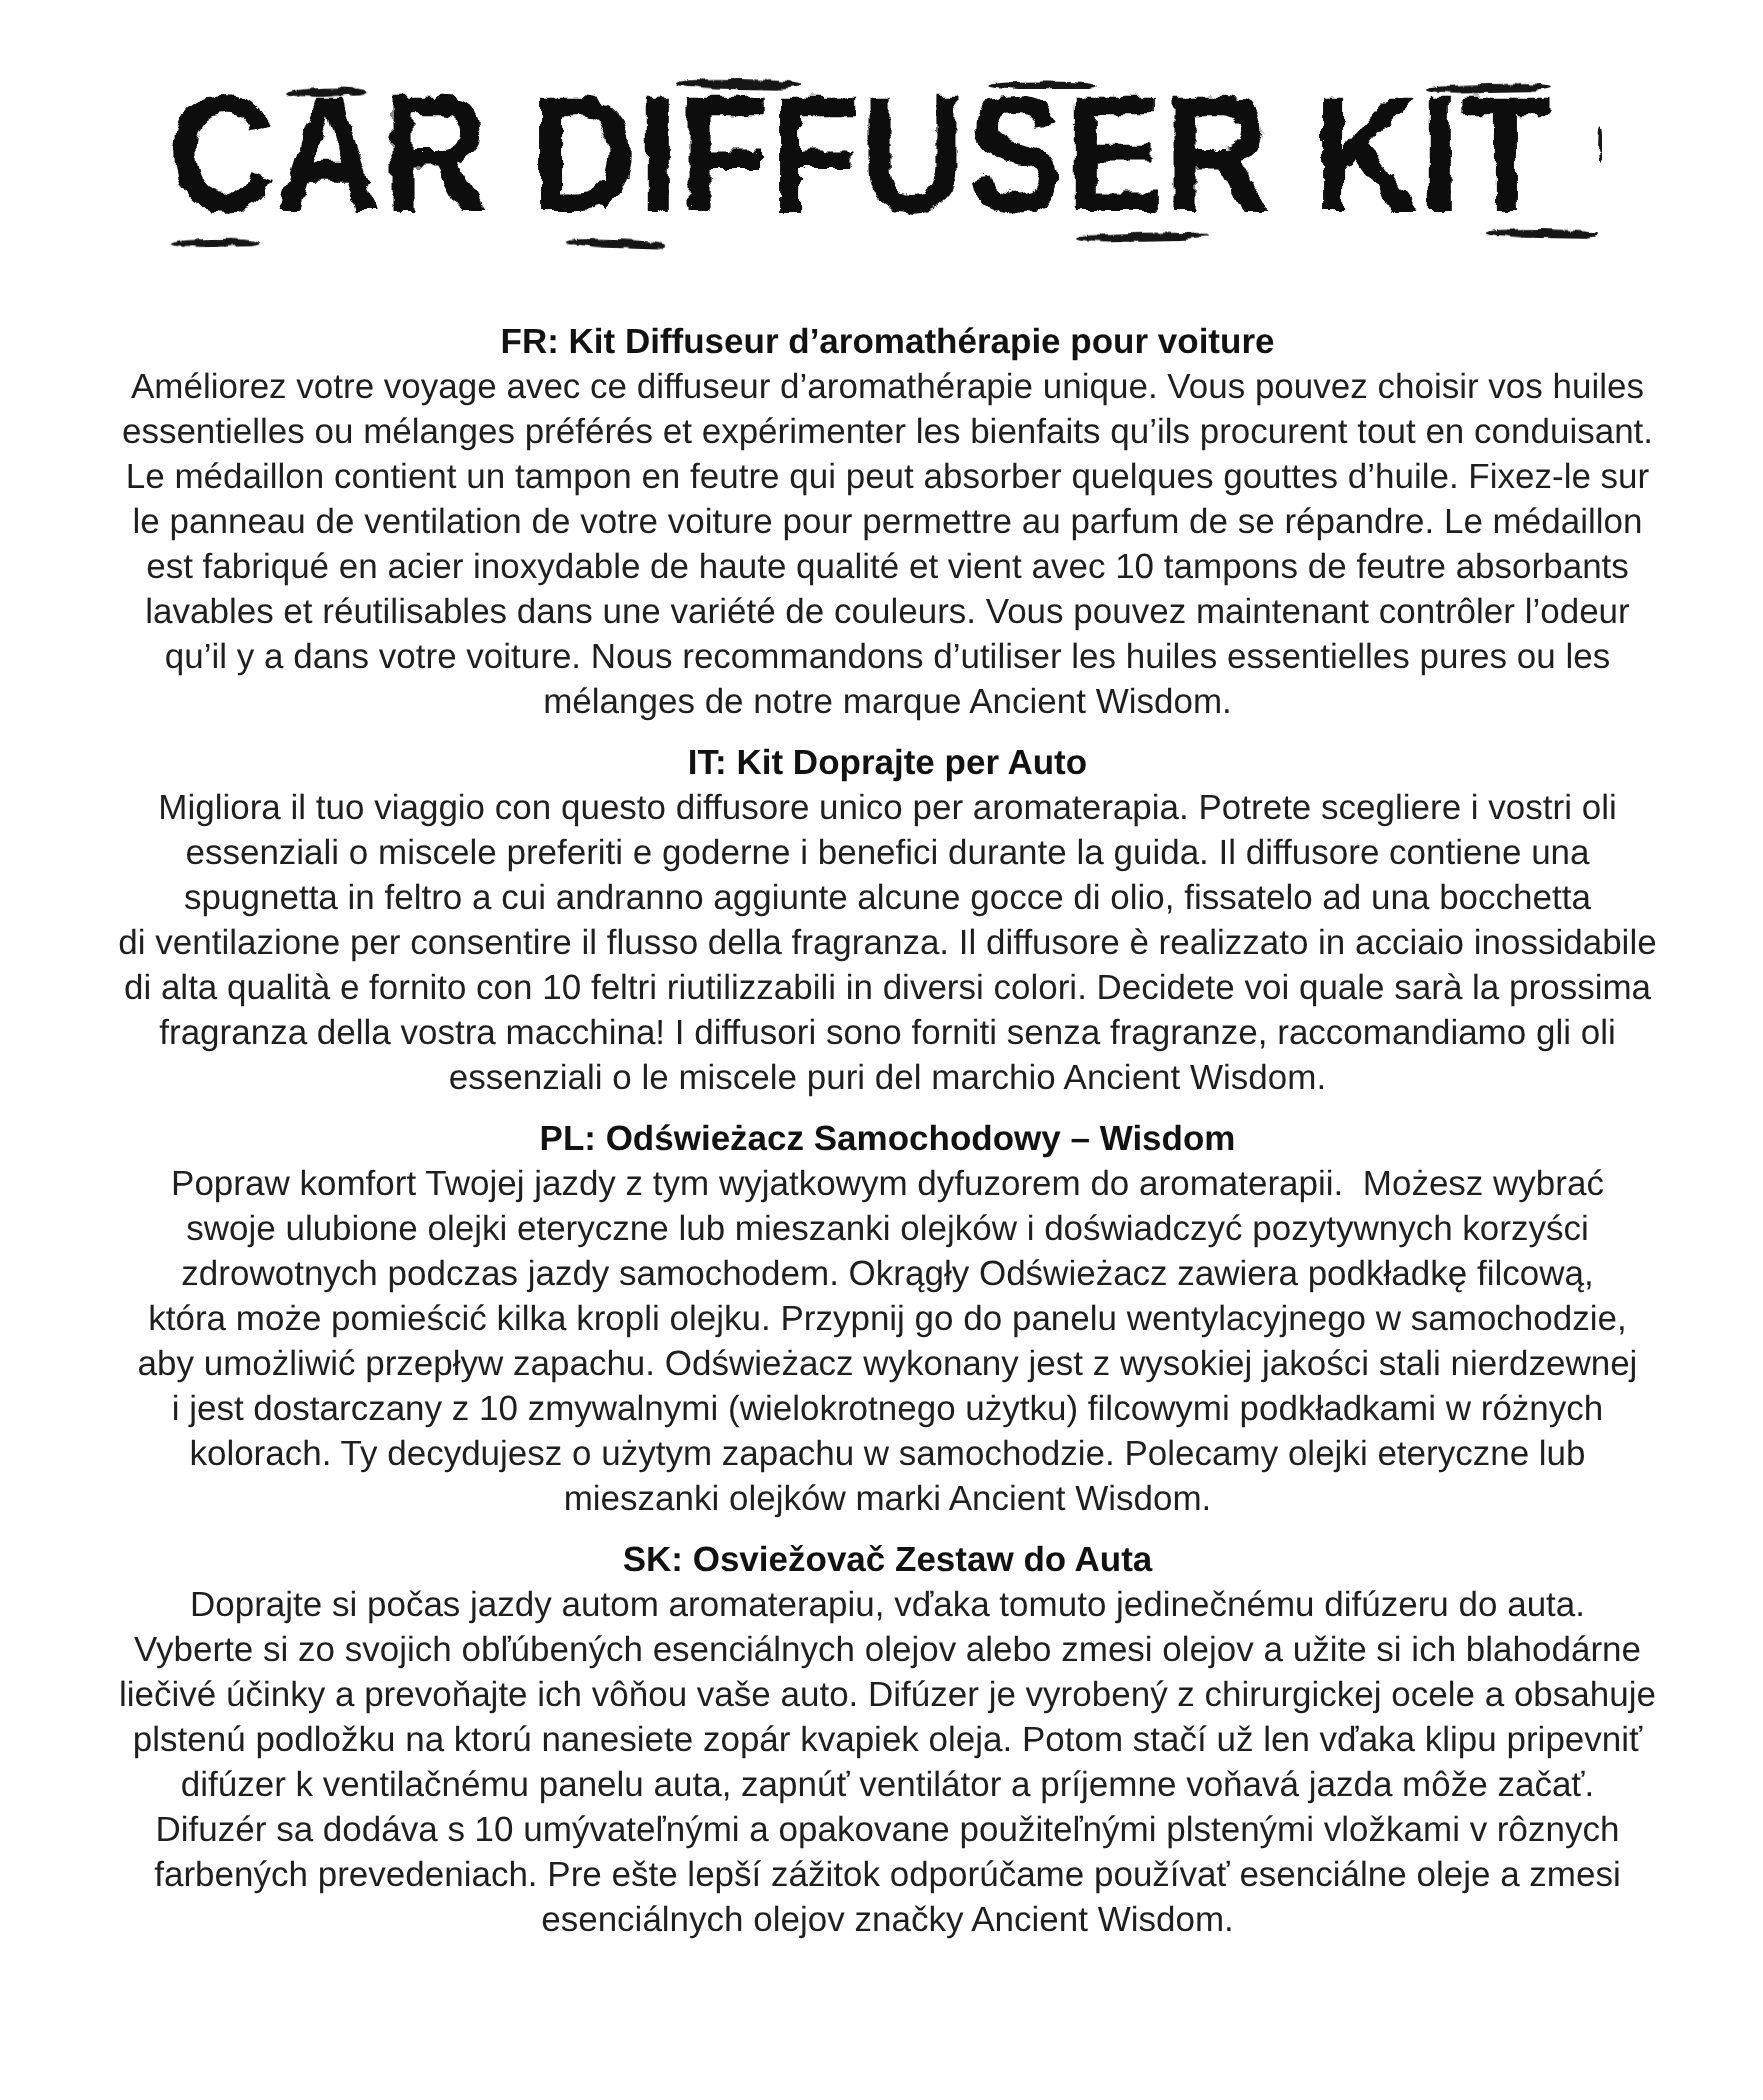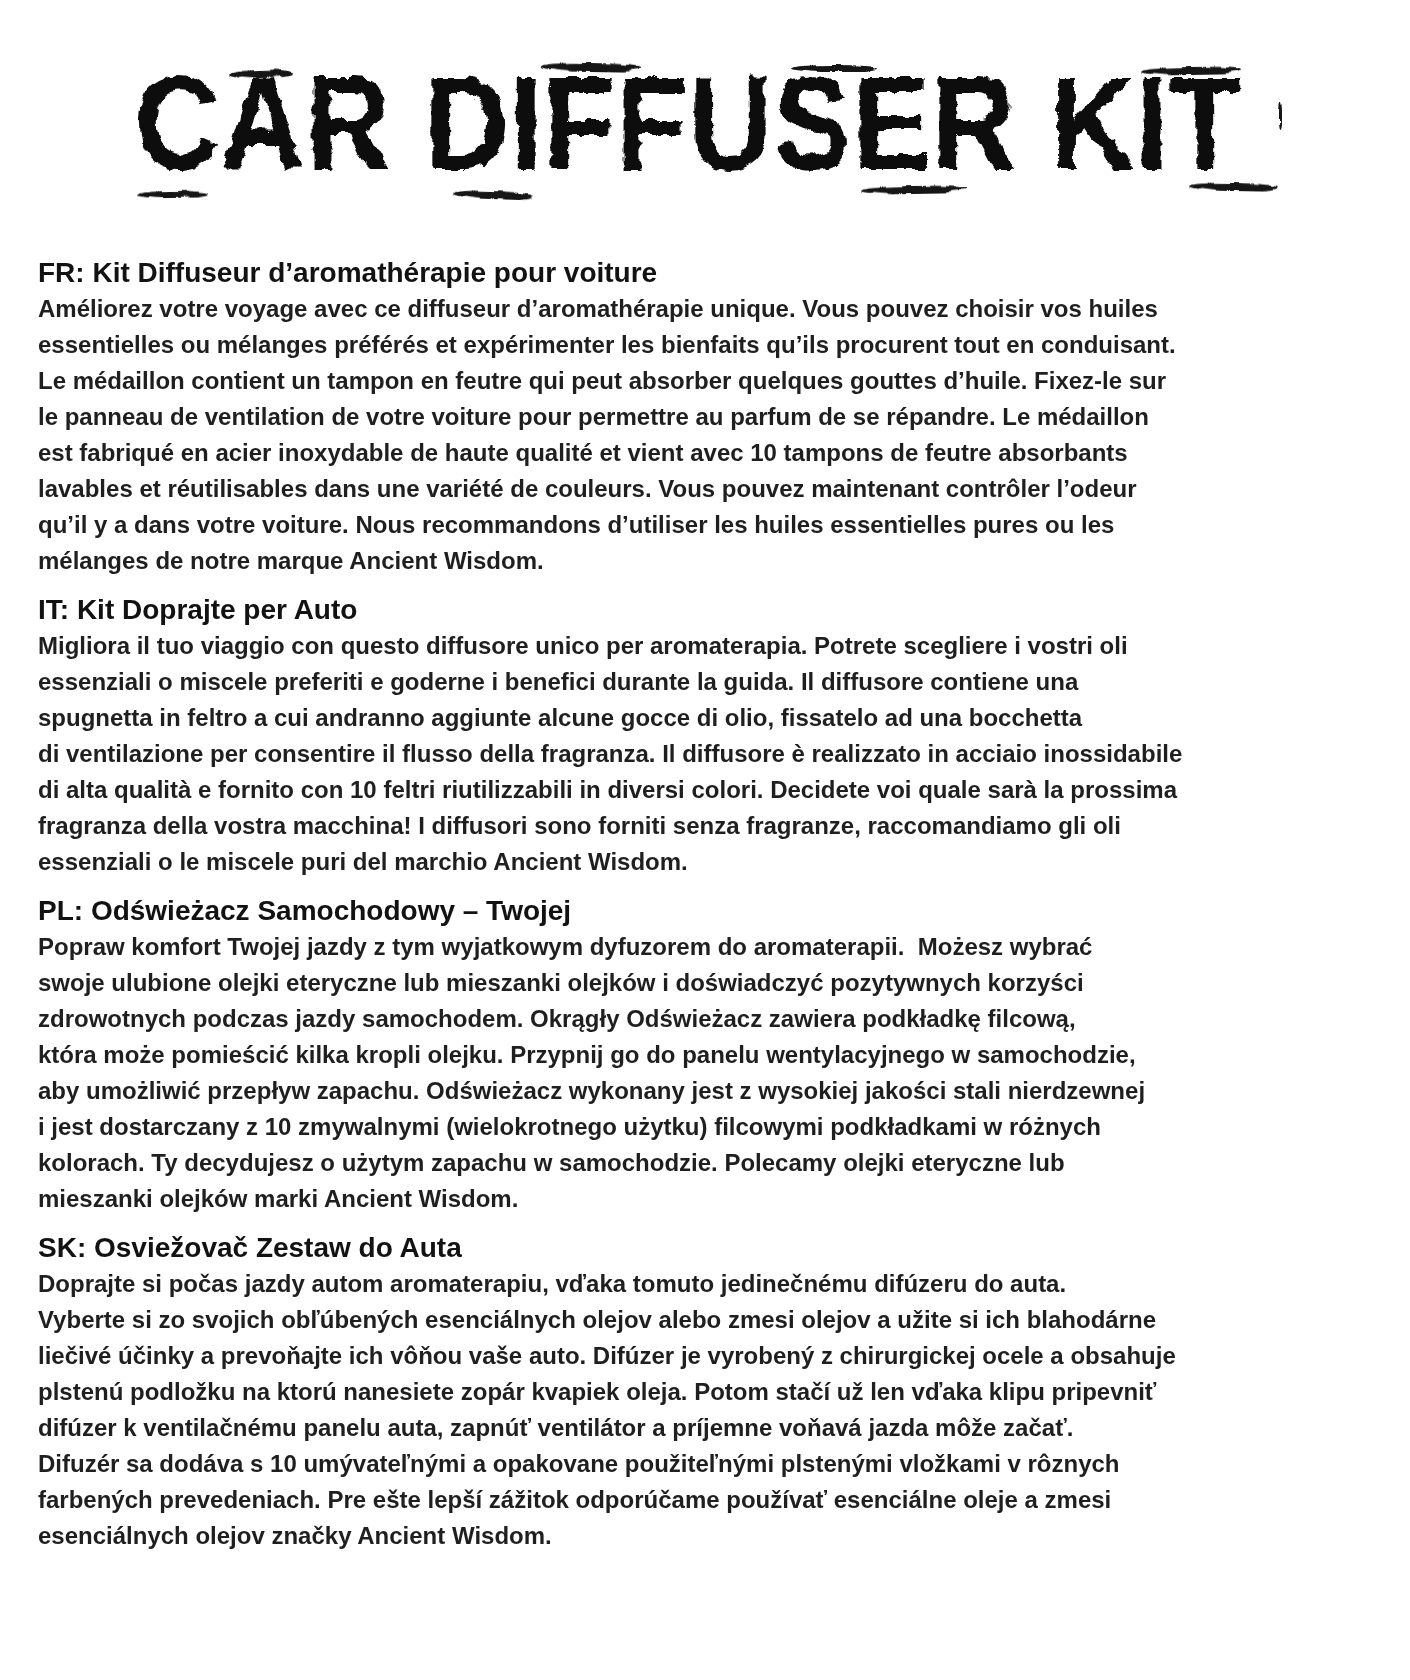--- a/index.html
+++ b/index.html
@@ -58,6 +58,7 @@
   
   .lang {
     margin: 0 28px 13px 38px;
+    text-align: center;
   }
   .lang h2 {
     margin: 0;

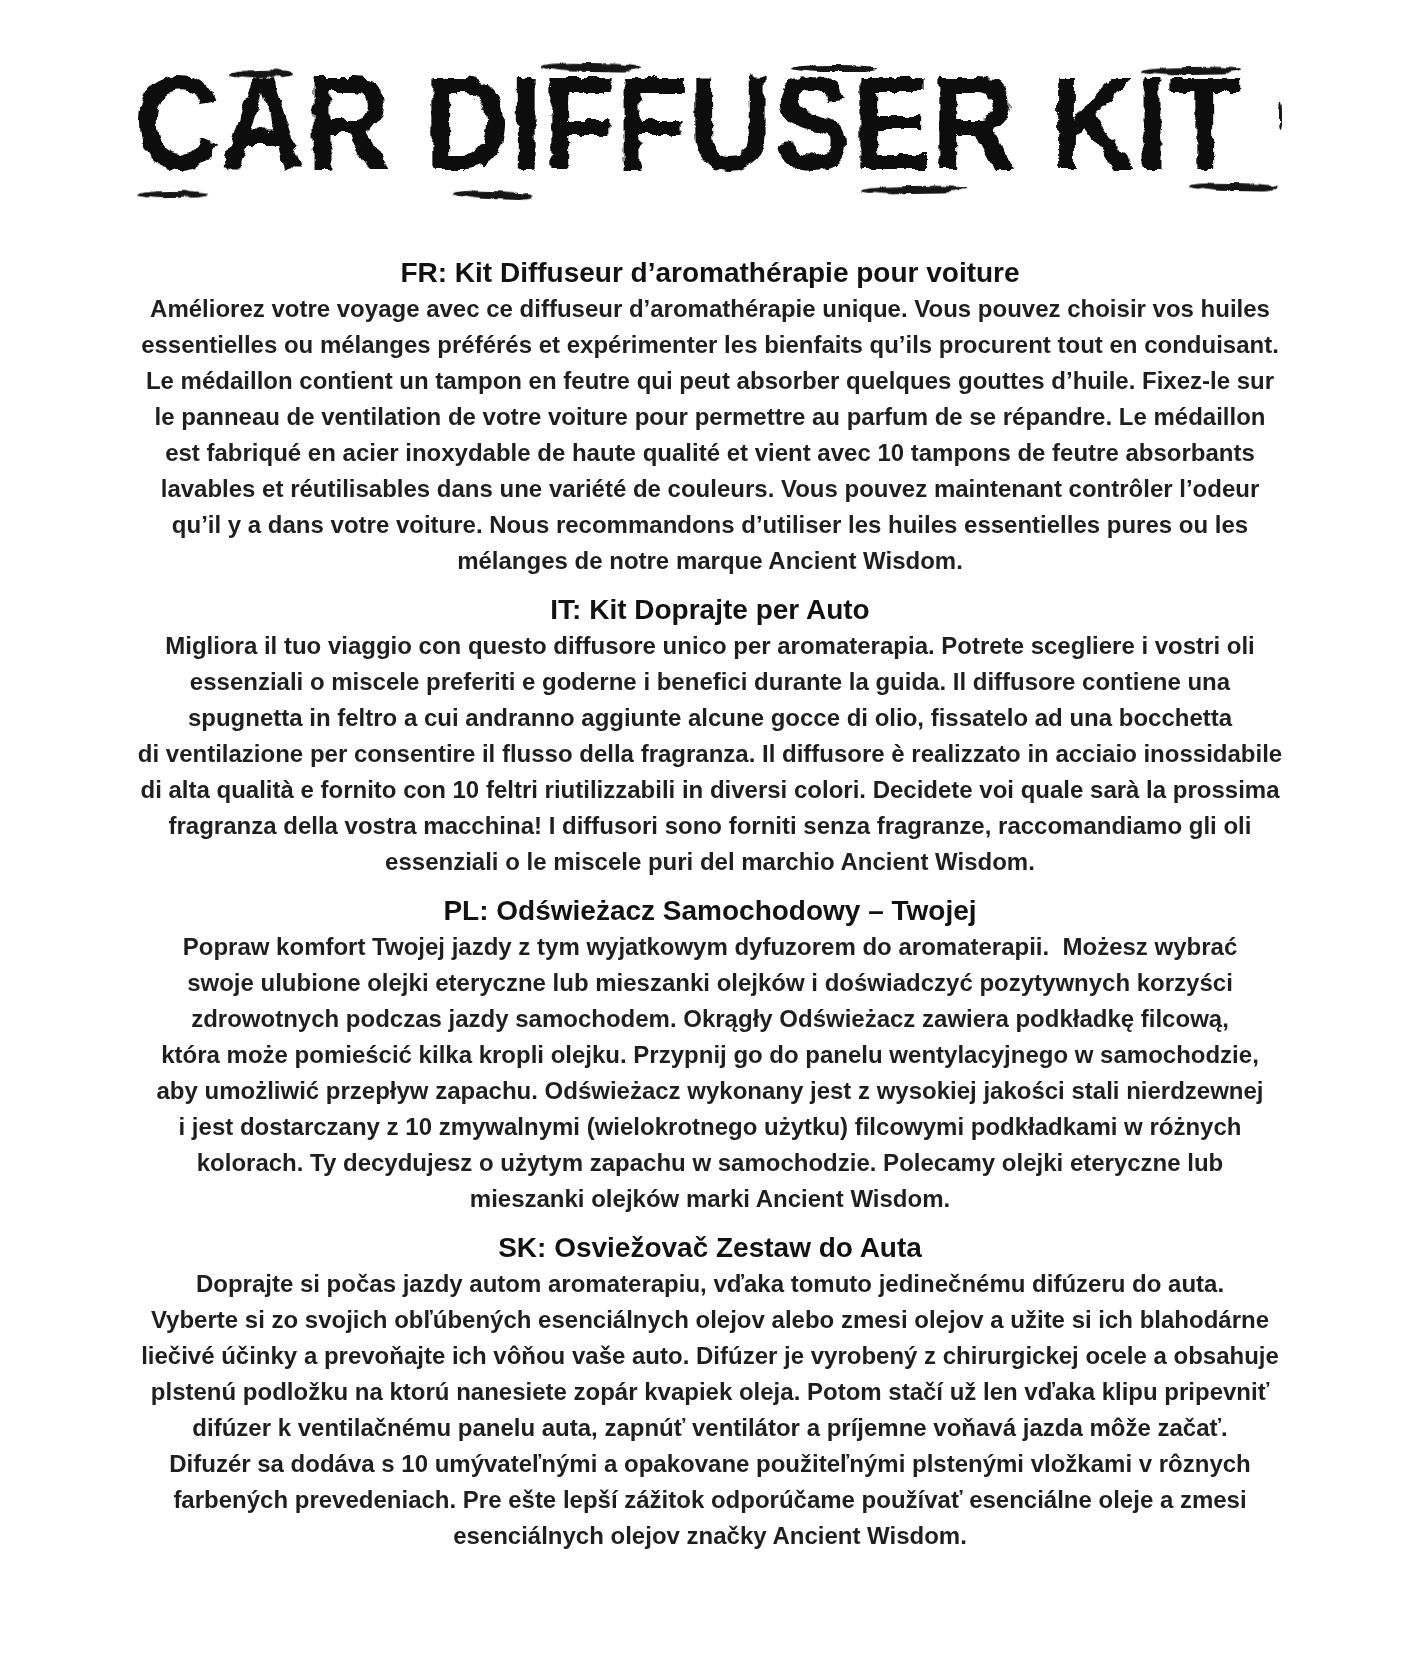--- a/index.html
+++ b/index.html
@@ -69,11 +69,10 @@
   }
   .lang p {
     margin: 0;
-    font-size: 24px;
+    font-size: 28px;
     line-height: 36px;
     white-space: pre-wrap;
     color: #1f1f1f;
-    font-weight: bold;
   }
   .svg-defs { position: absolute; width: 0; height: 0; }
 </style>

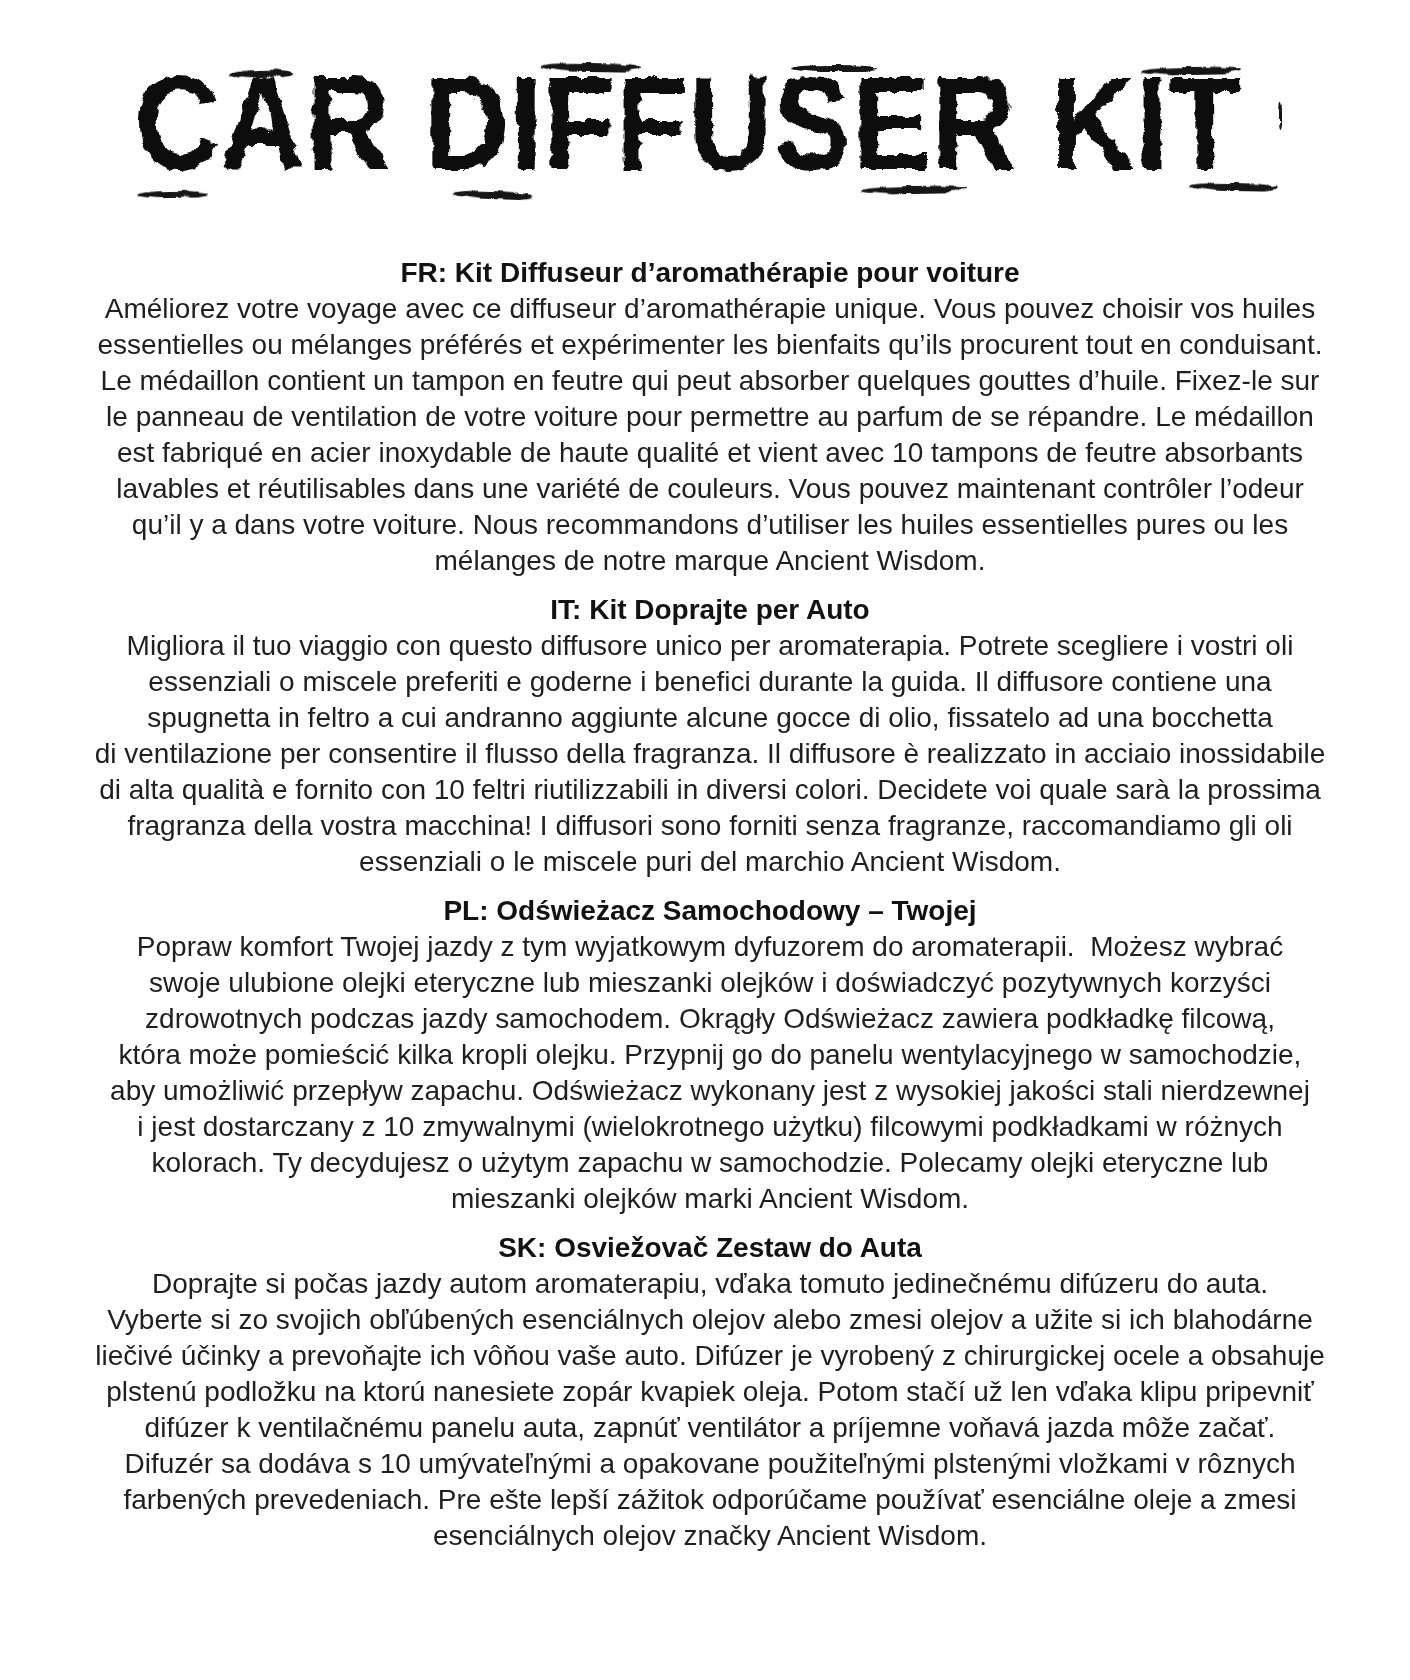--- a/index.html
+++ b/index.html
@@ -127,7 +127,7 @@
   </section>
 
   <section class="lang">
-    <h2>PL: Odświeżacz Samochodowy – Twojej</h2>
+    <h2>PL: Odświeżacz Samochodowy – Wisdom</h2>
     <p>Popraw komfort Twojej jazdy z tym wyjatkowym dyfuzorem do aromaterapii.  Możesz wybrać
 swoje ulubione olejki eteryczne lub mieszanki olejków i doświadczyć pozytywnych korzyści
 zdrowotnych podczas jazdy samochodem. Okrągły Odświeżacz zawiera podkładkę filcową,

